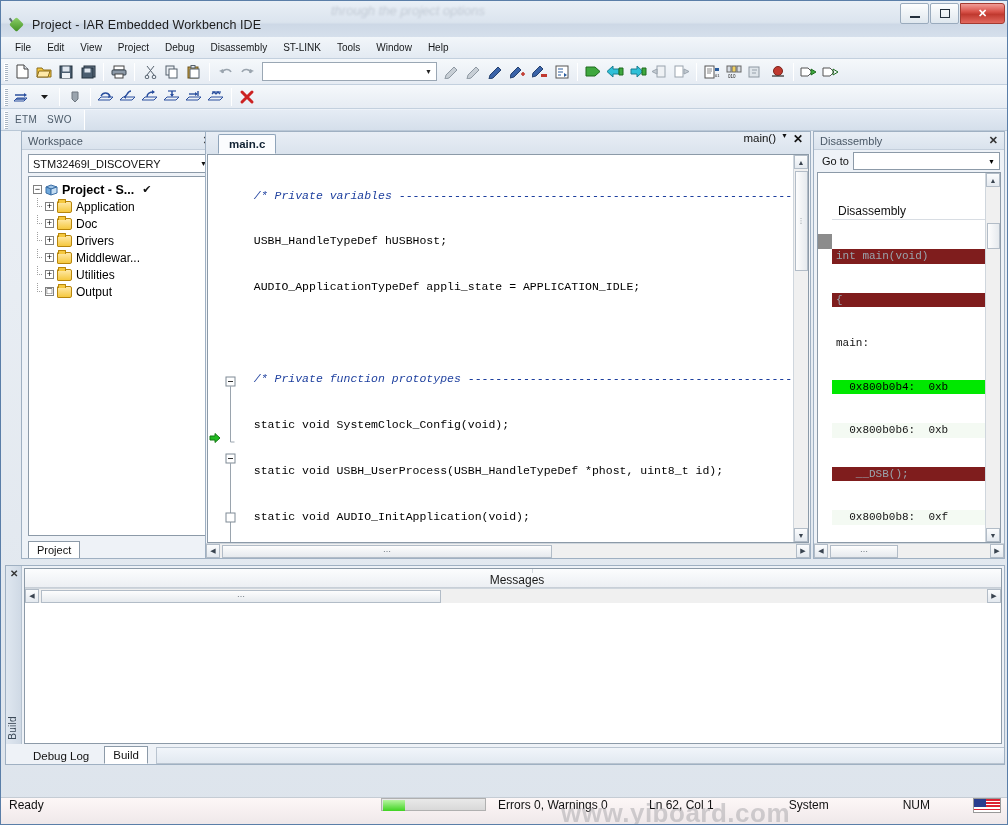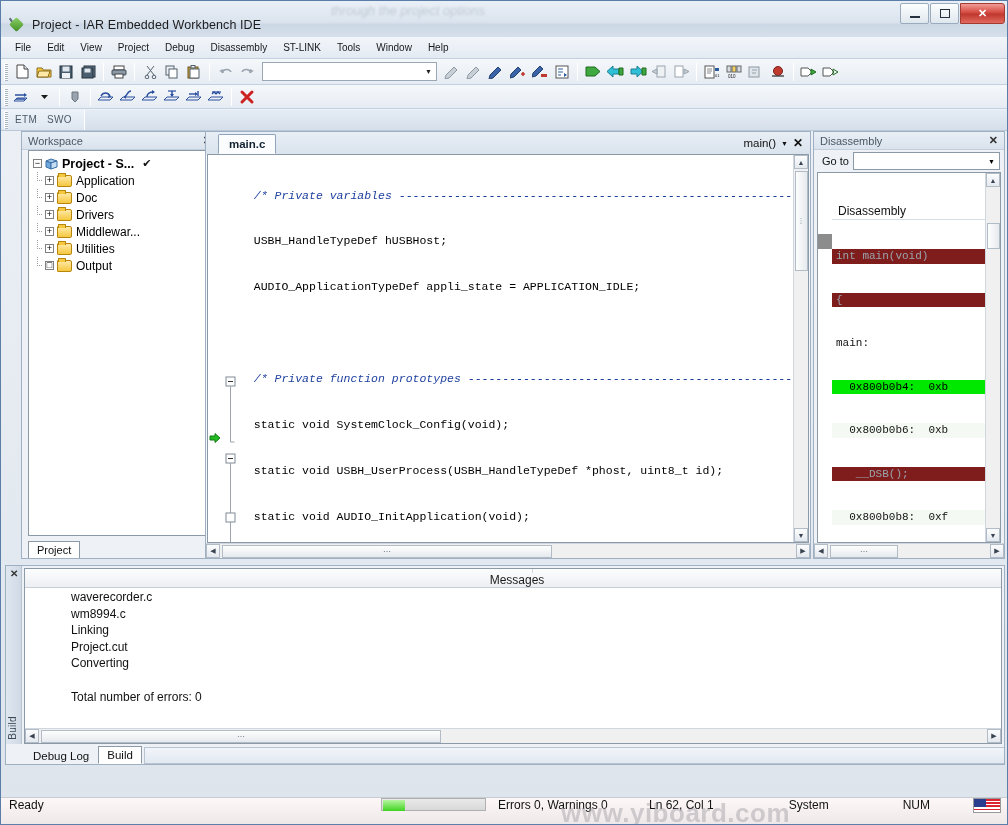--- a/index.html
+++ b/index.html
@@ -223,7 +223,7 @@
     margin-left: 12px; border-radius: 2px 2px 0 0;
   }
   .ed-right {
-    margin-left: auto; display: flex; align-items: center; gap: 5px;
+    margin-left: auto; display: flex; align-items: flex-start; gap: 5px;
     padding-right: 7px; font-size: 11.5px; color: #111;
   }
   .ed-right .ar { font-size: 7px; }

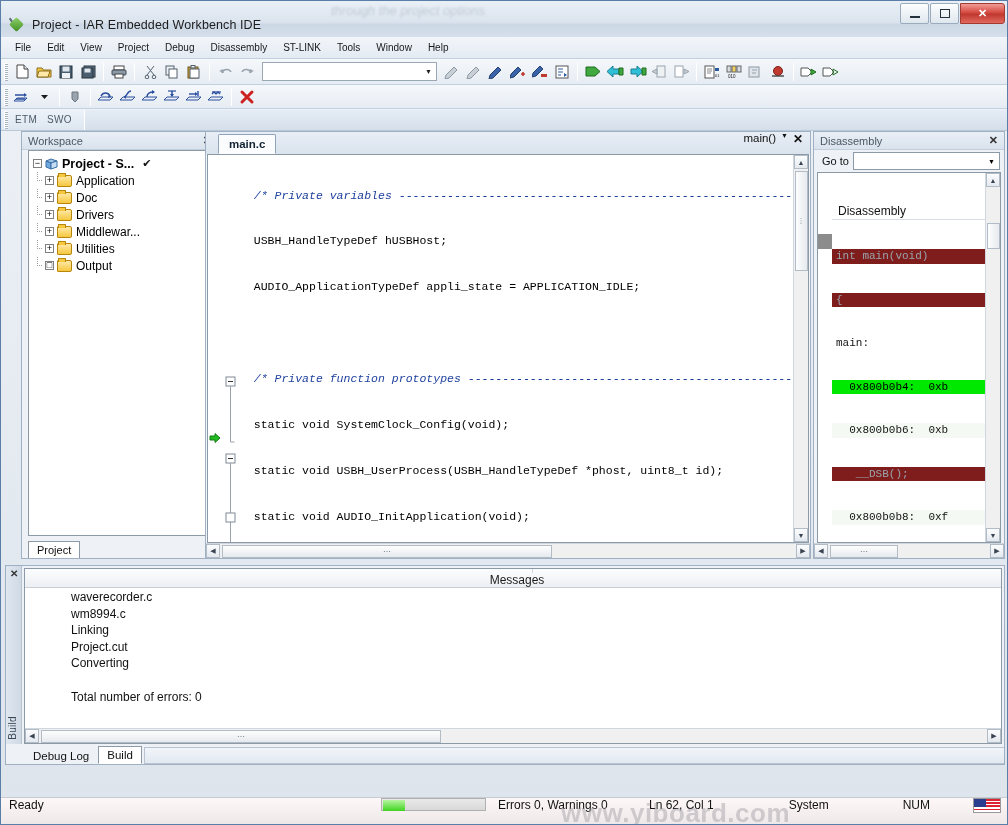--- a/index.html
+++ b/index.html
@@ -693,6 +693,10 @@
     <div class="panel-cap">
       <span>Workspace</span>
       <span class="x">✕</span>
+    </div>
+    <div class="ws-combo">
+      <span>STM32469I_DISCOVERY</span>
+      <span class="arrow">▼</span>
     </div>
     <div class="ws-tree-box">
       <div class="tree">

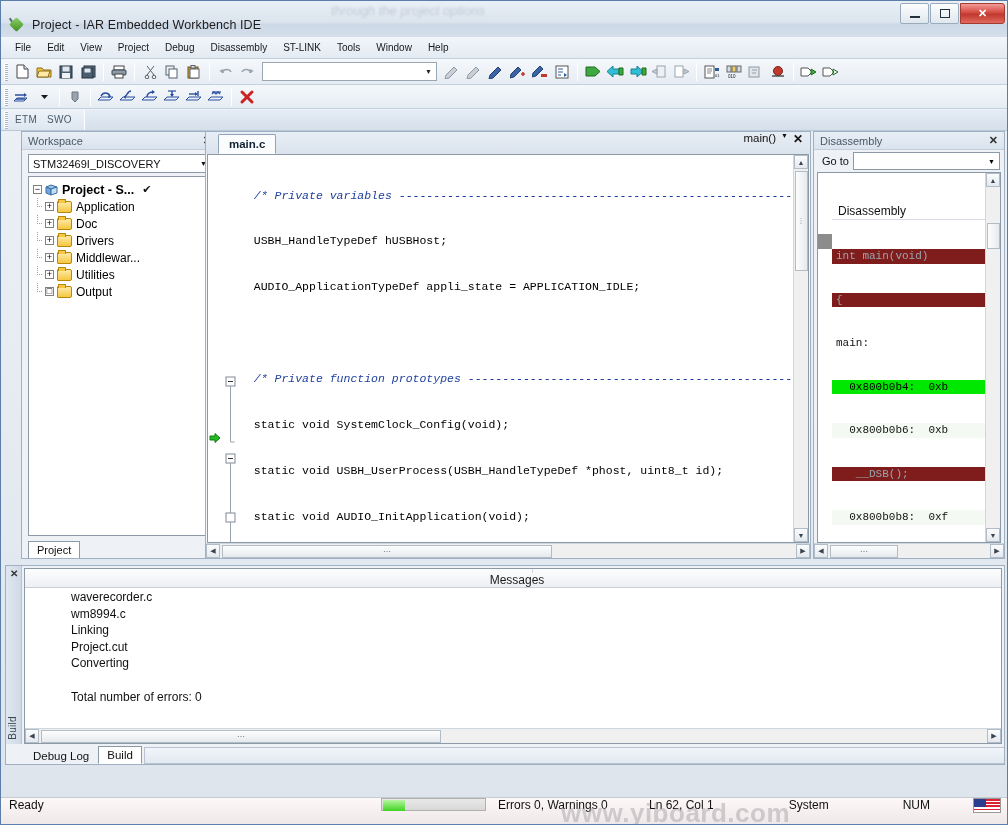--- a/index.html
+++ b/index.html
@@ -896,15 +896,6 @@
           <span class="c1"></span>
           <span class="lbl">Messages</span>
         </div>
-        <div class="bp-list">
-          <div>waverecorder.c</div>
-          <div>wm8994.c</div>
-          <div>Linking</div>
-          <div>Project.cut</div>
-          <div>Converting</div>
-          <div></div>
-          <div>Total number of errors: 0</div>
-        </div>
         <div class="bp-hscroll">
           <div class="sbtn">◀</div>
           <div class="hthumb" style="width:400px;margin-left:2px">⋯</div>

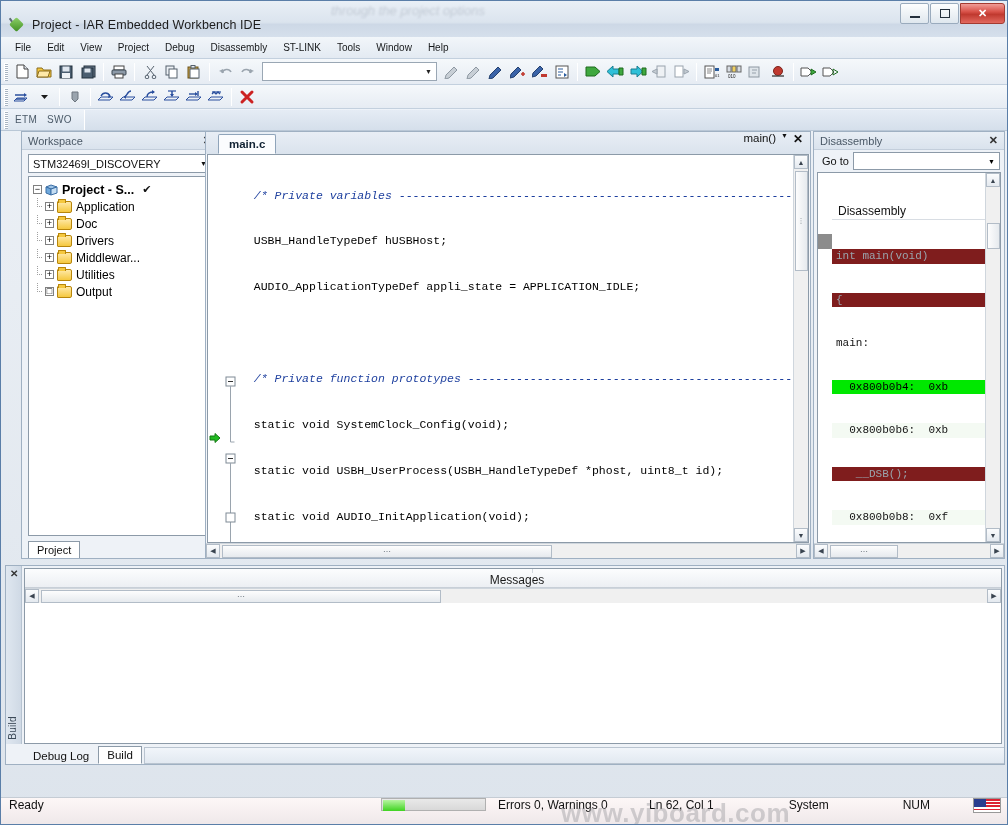--- a/index.html
+++ b/index.html
@@ -340,7 +340,7 @@
   .bp-list { flex: 1; padding: 2px 0 0 46px; font-size: 12px; color: #111; overflow: hidden; }
   .bp-list div { height: 16.6px; }
   .bp-hscroll { height: 15px; background: #f0f0f0; display: flex; align-items: center; border-top: 1px solid #cfd6dd;}
-  .bp-tabs { height: 20px; display: flex; align-items: flex-end; padding-left: 18px; }
+  .bp-tabs { height: 20px; display: flex; align-items: flex-end; padding-left: 18px; gap: 6px; }
   .bp-tab {
     font-size: 11.5px; padding: 2px 8px; color: #111;
     border: 1px solid transparent; border-bottom: none;

